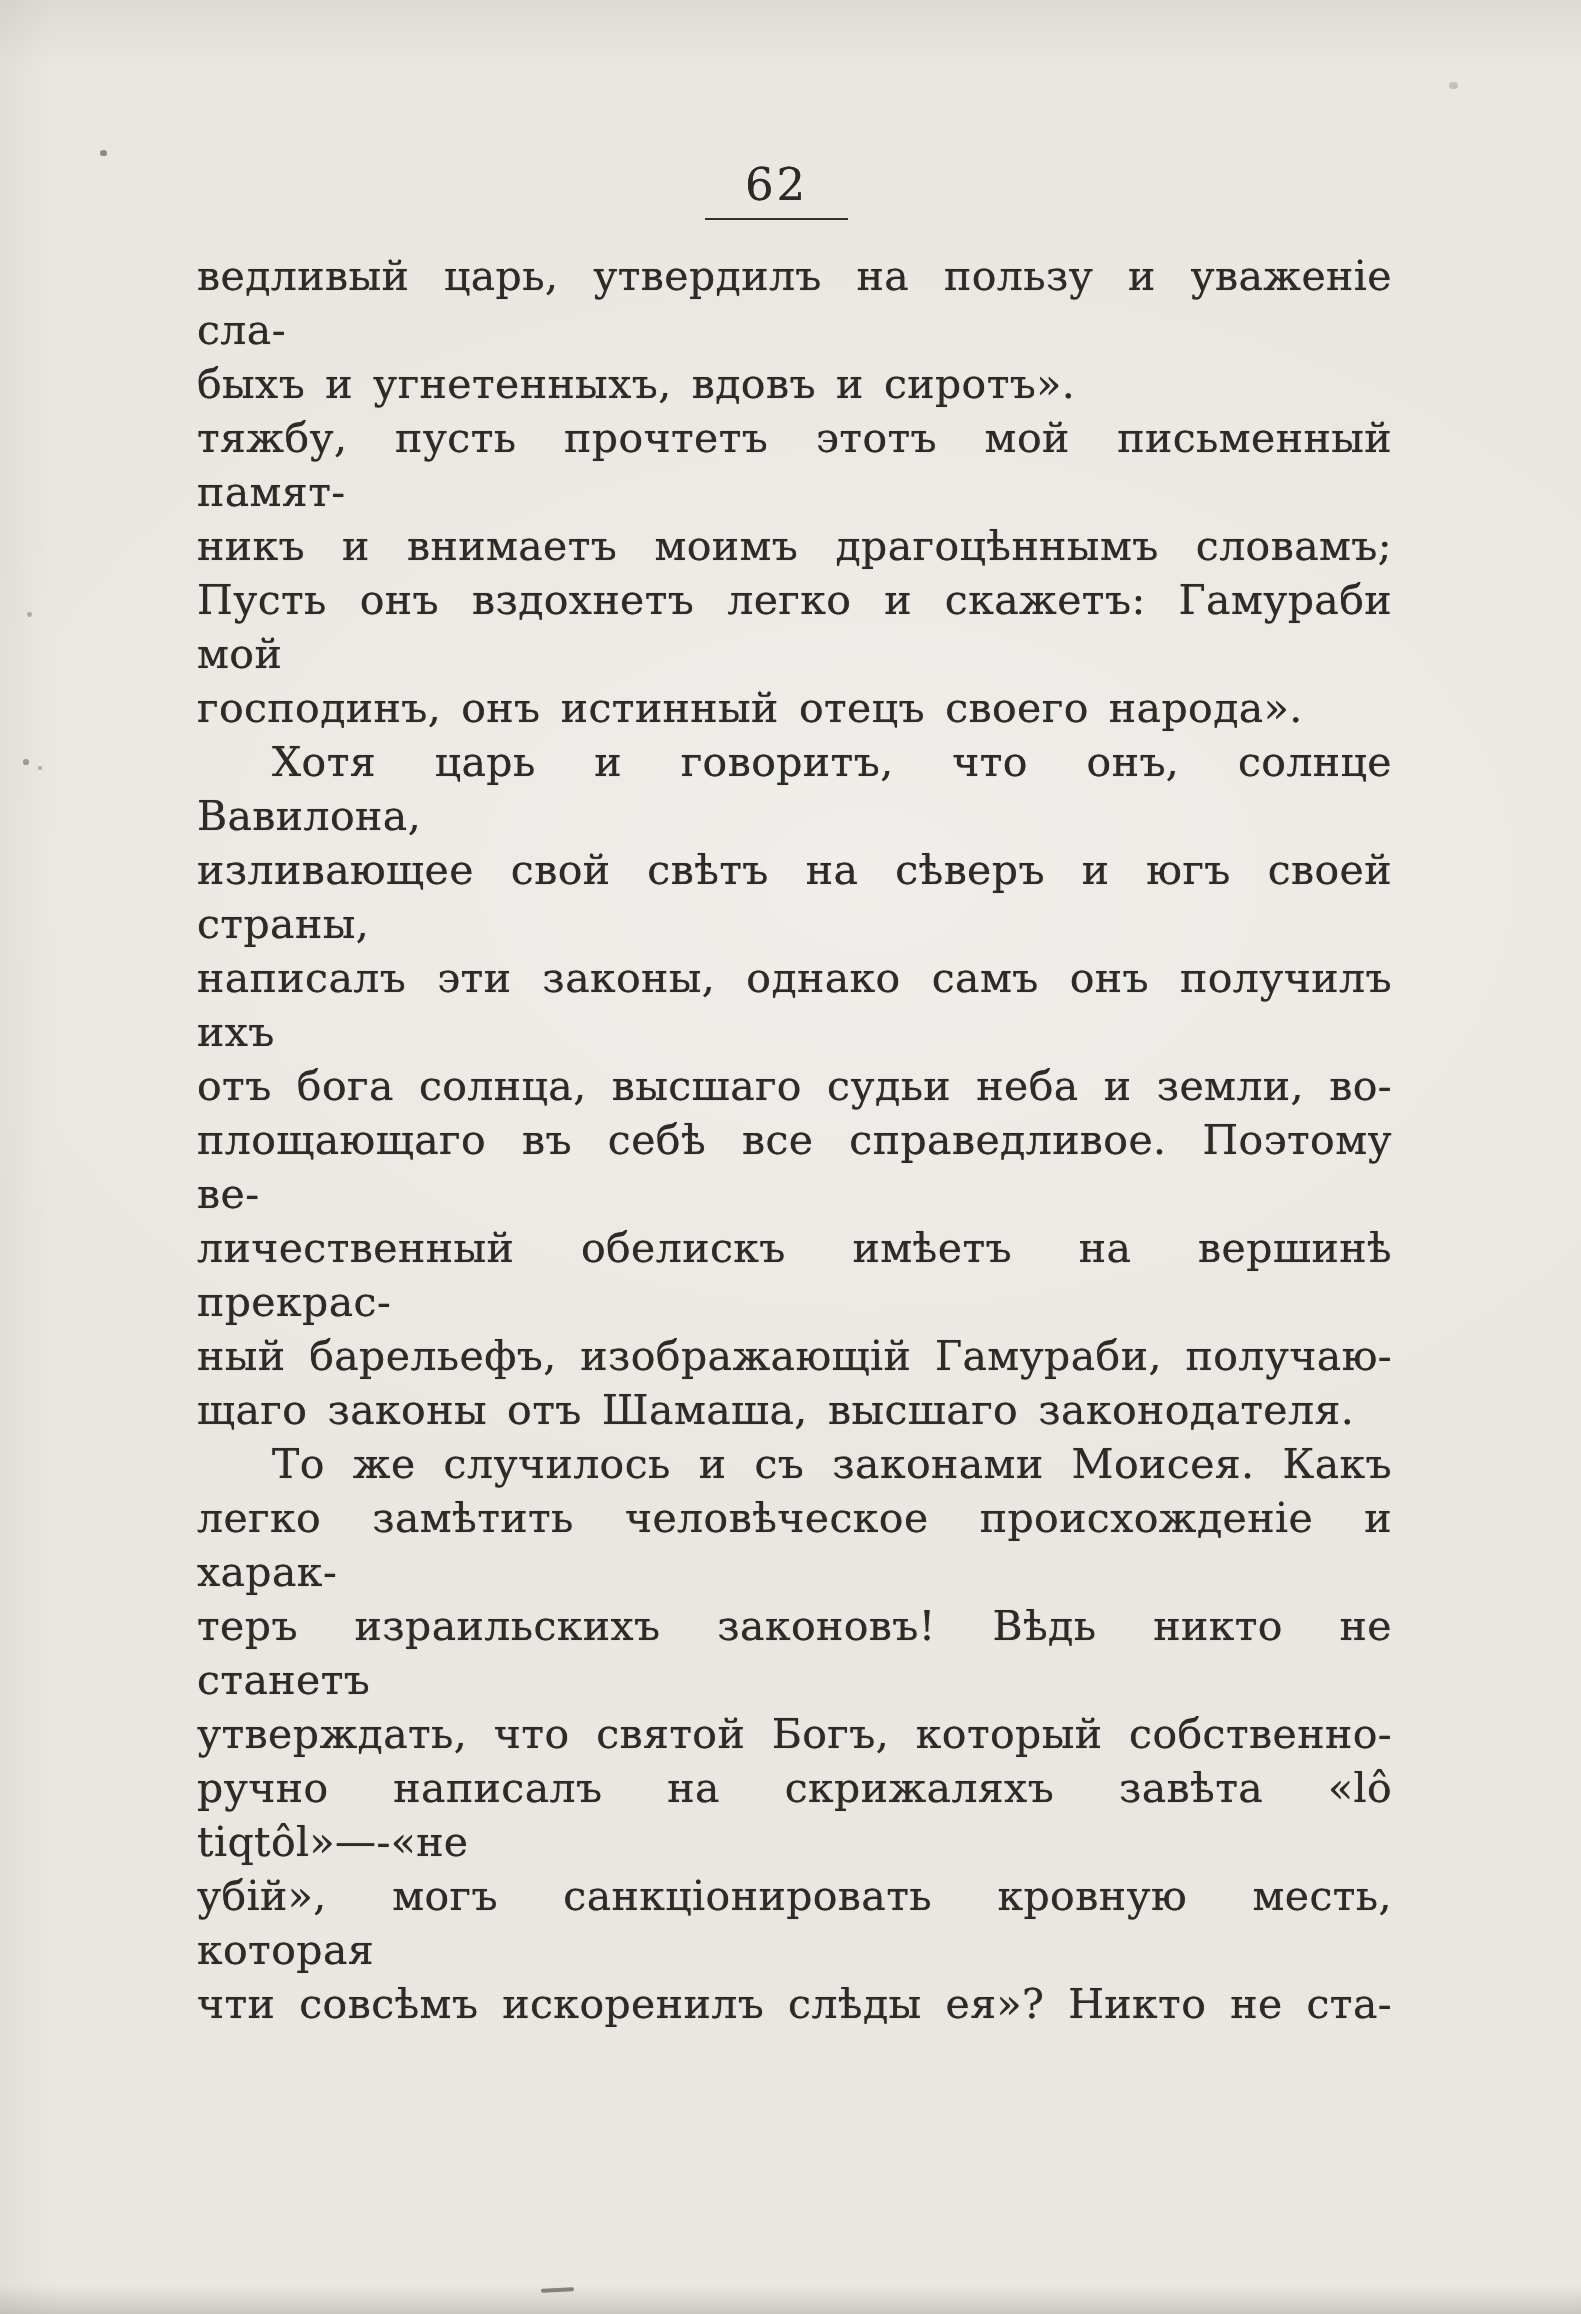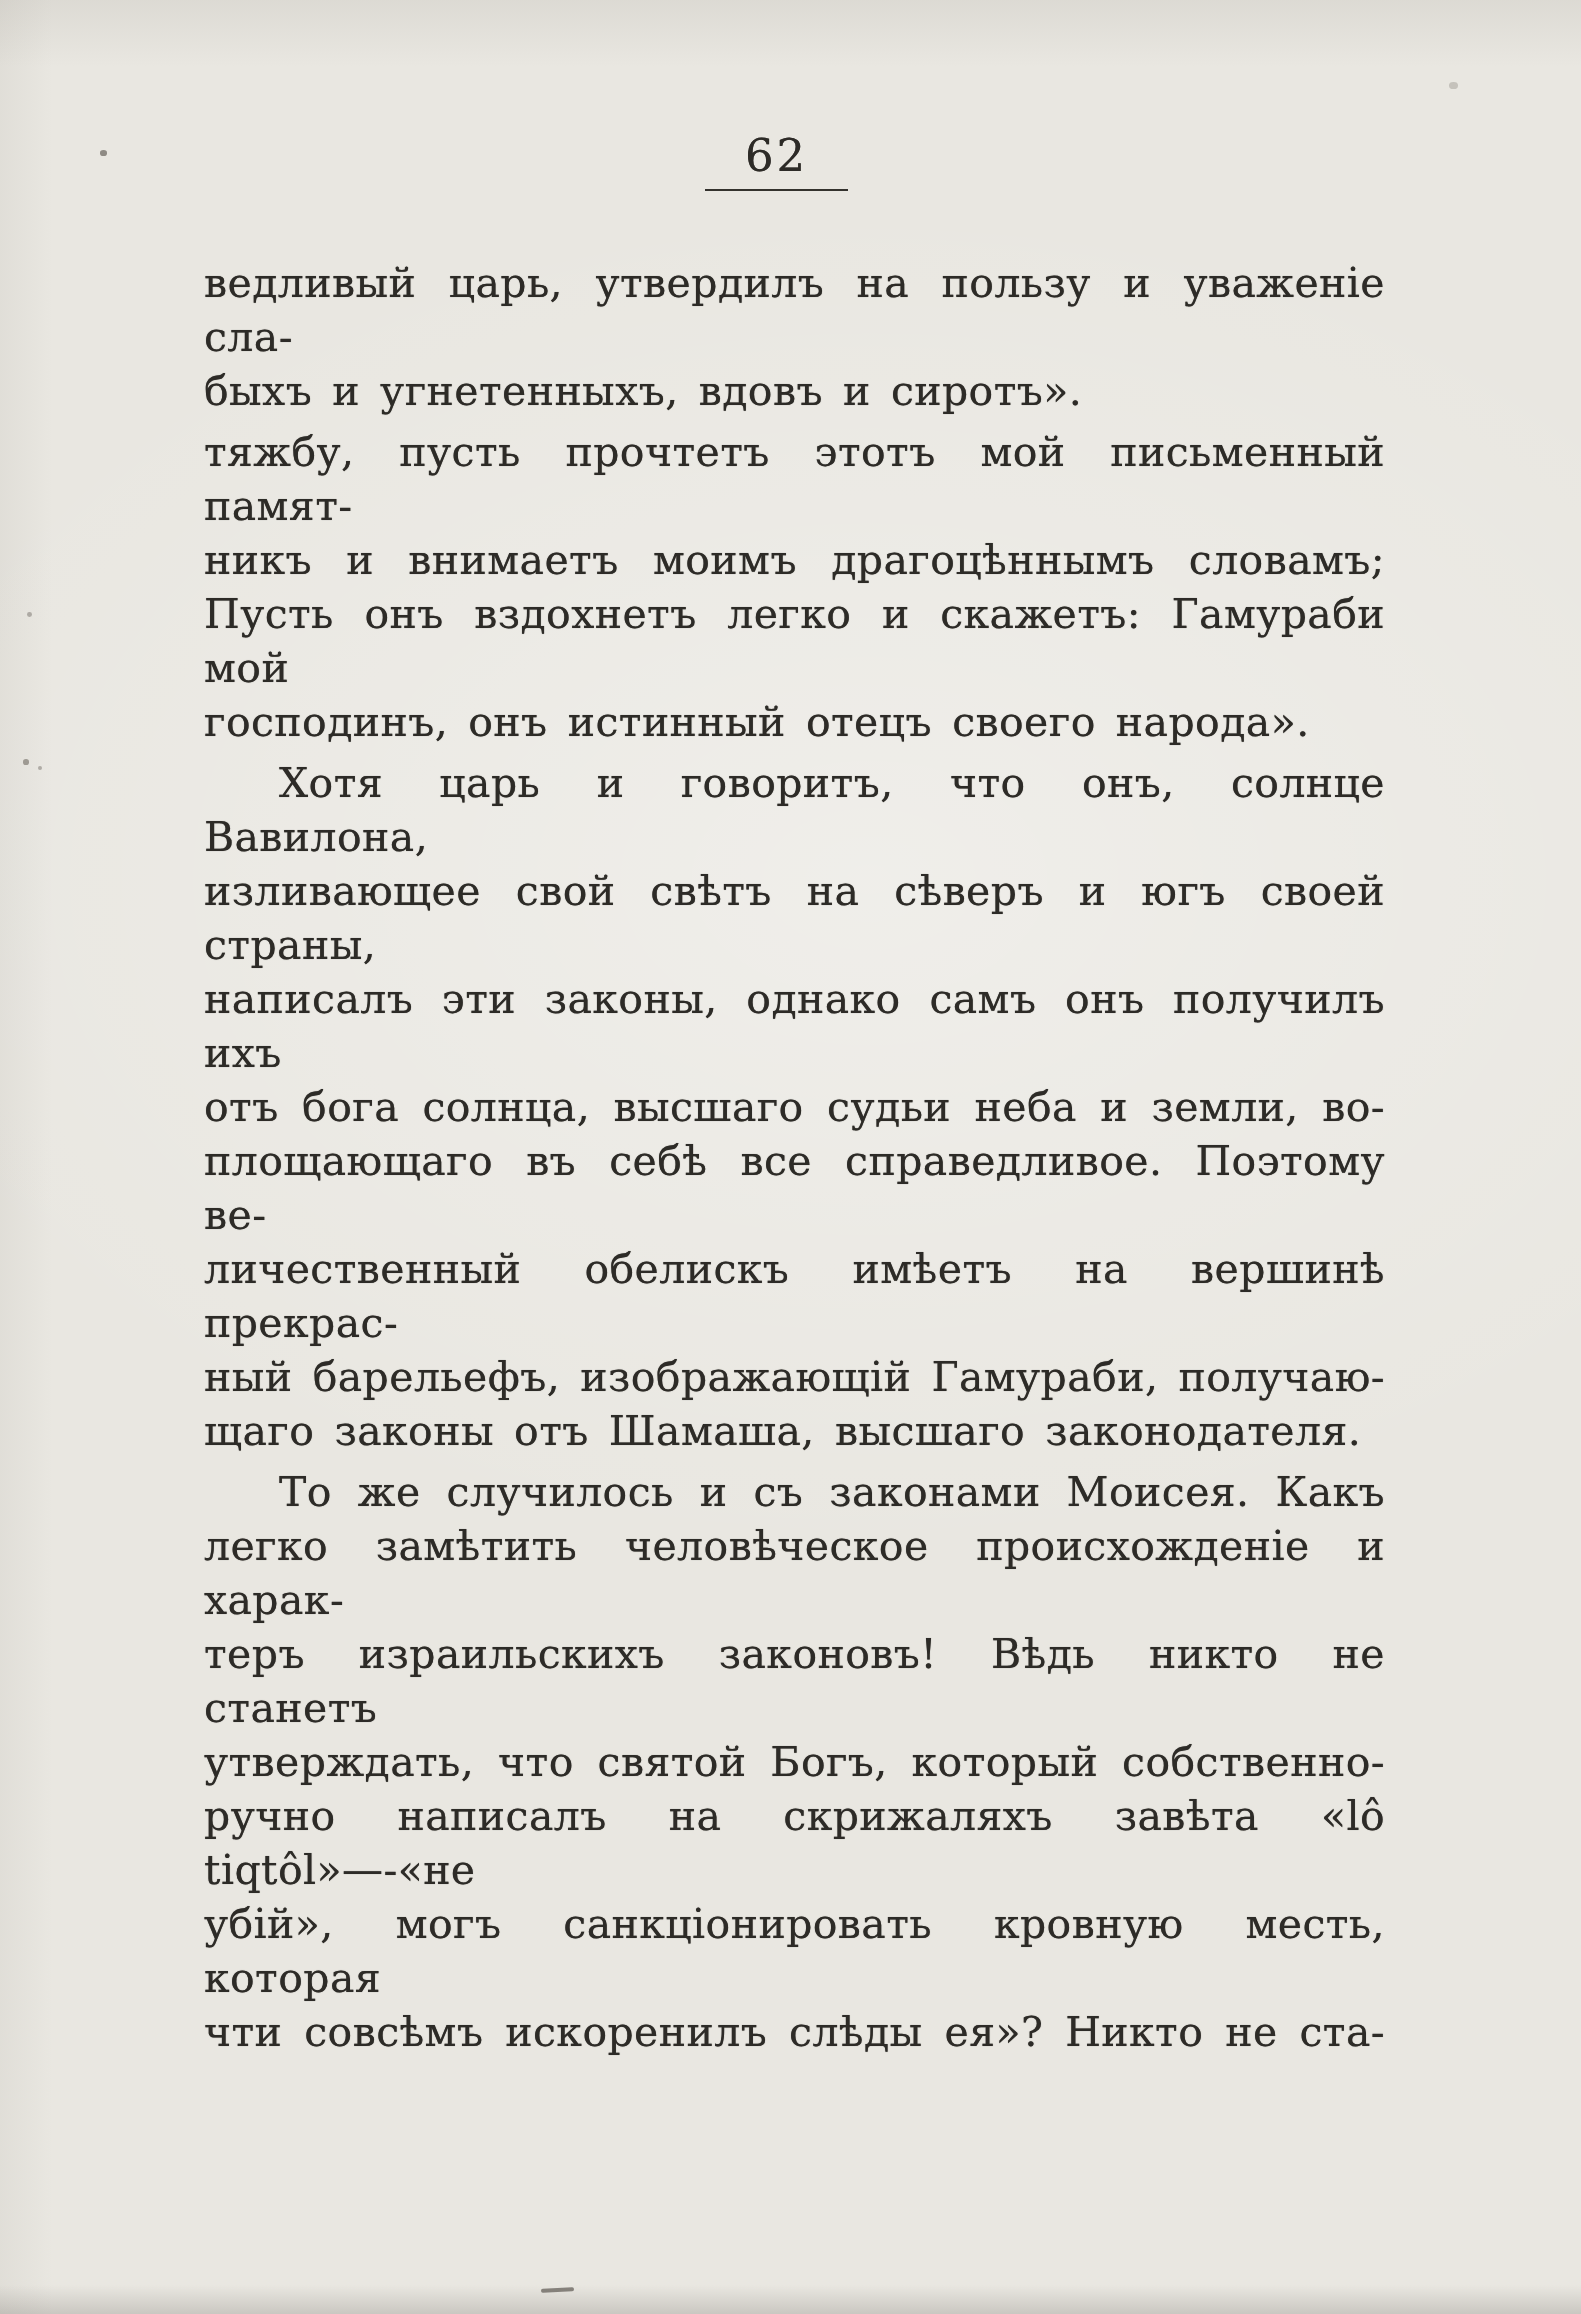--- a/index.html
+++ b/index.html
@@ -31,7 +31,7 @@
   }
   .pagenum-wrap {
     position: absolute;
-    top: 129px;
+    top: 158px;
     left: 699px;
     width: 155px;
     text-align: center;

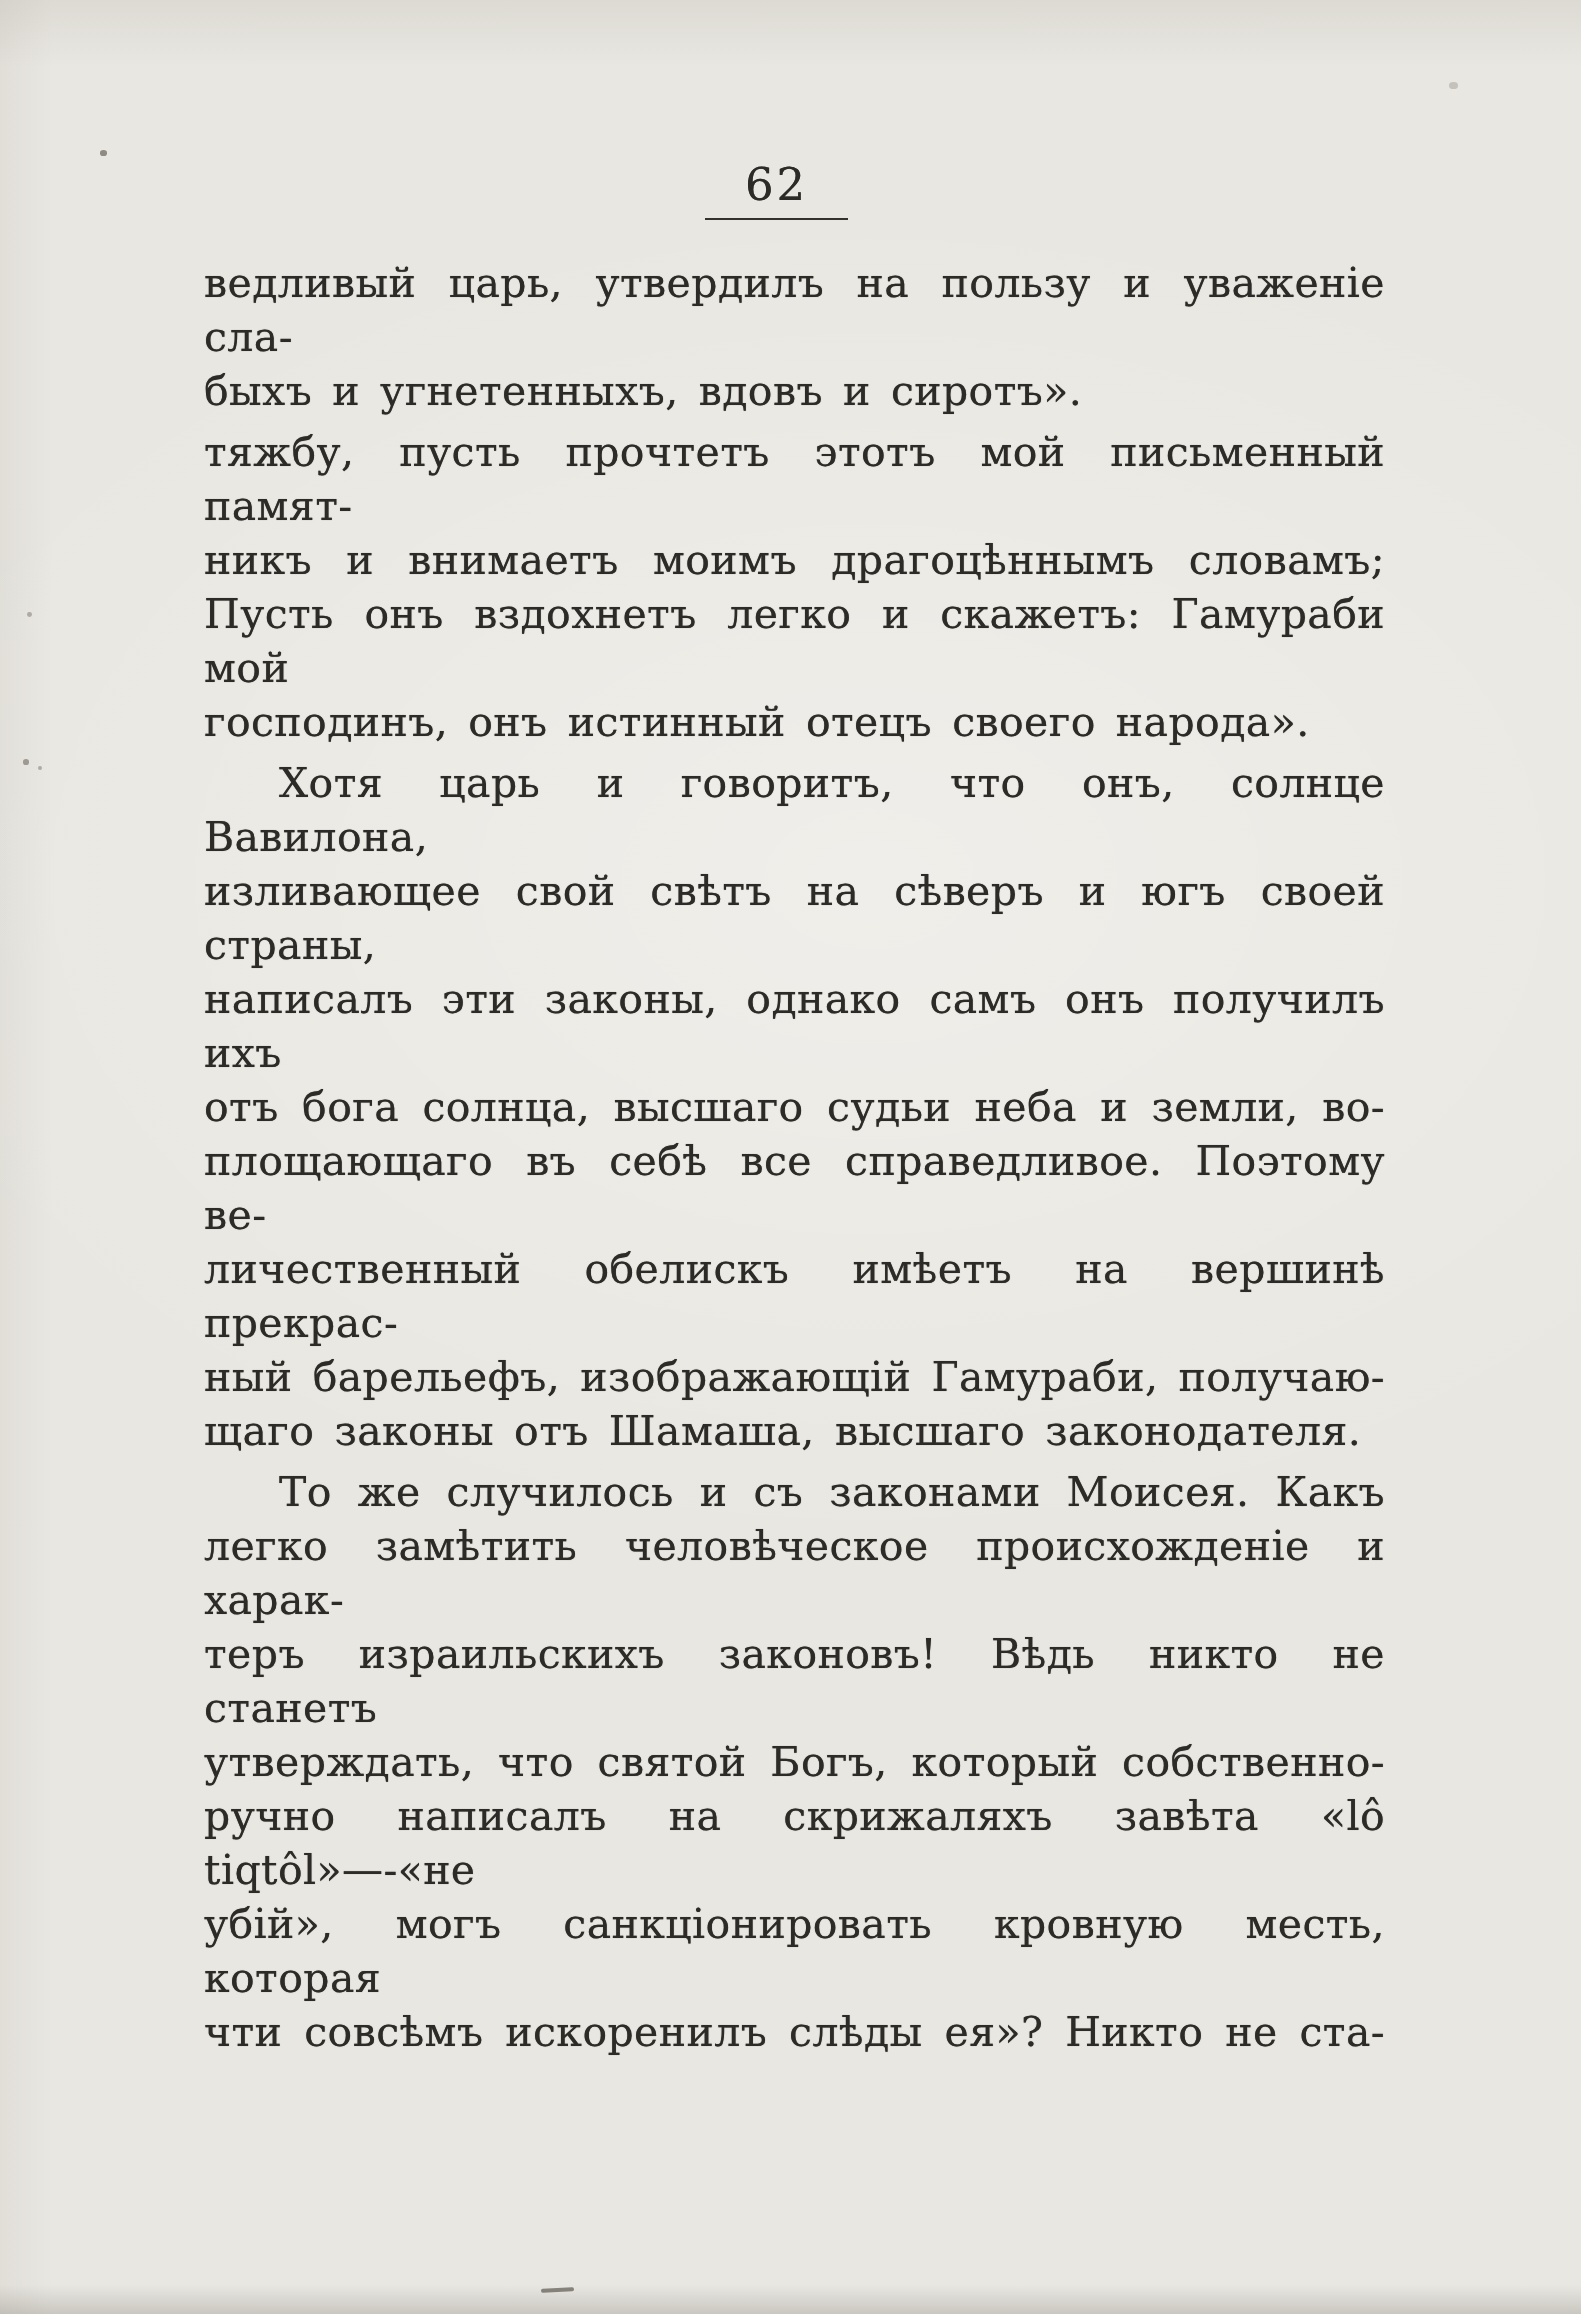--- a/index.html
+++ b/index.html
@@ -57,7 +57,7 @@
     letter-spacing: 0.4px;
     text-shadow: 0 0 0.7px rgba(45,43,39,0.75);
   }
-  .paragraph { margin: 7px; }
+  .paragraph { margin: 0; }
   .line {
     text-align: justify;
     text-align-last: justify;

